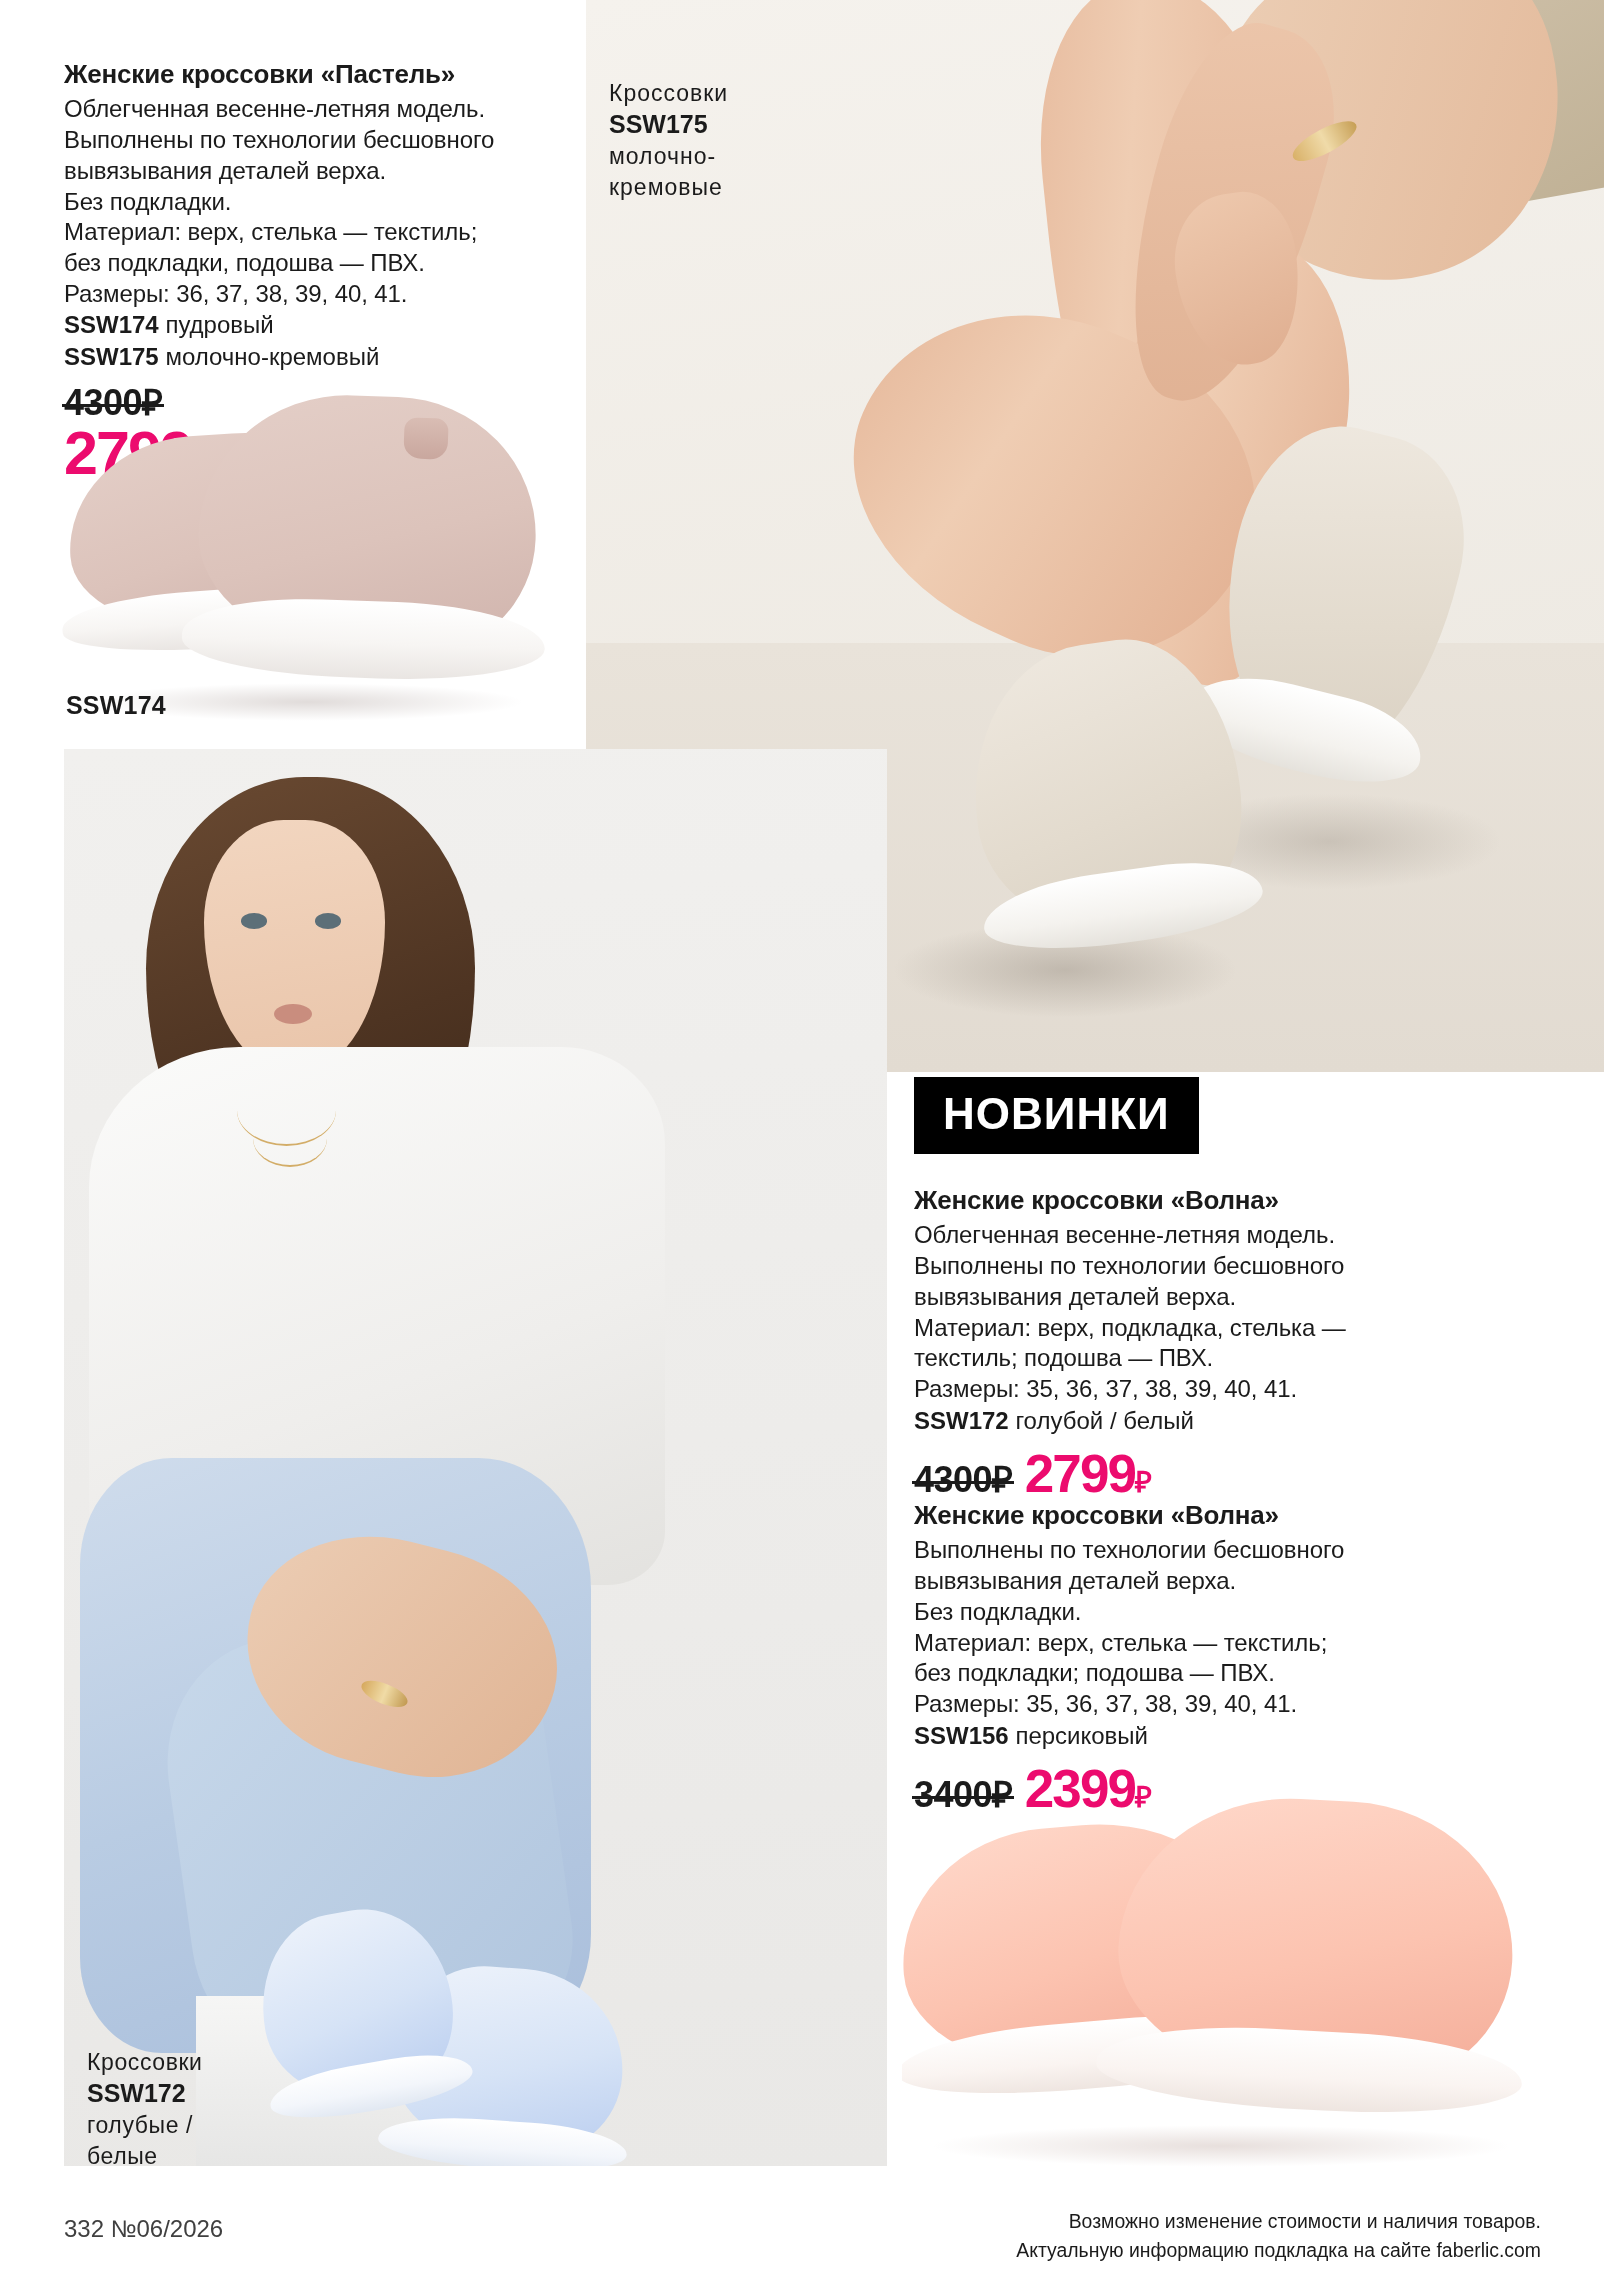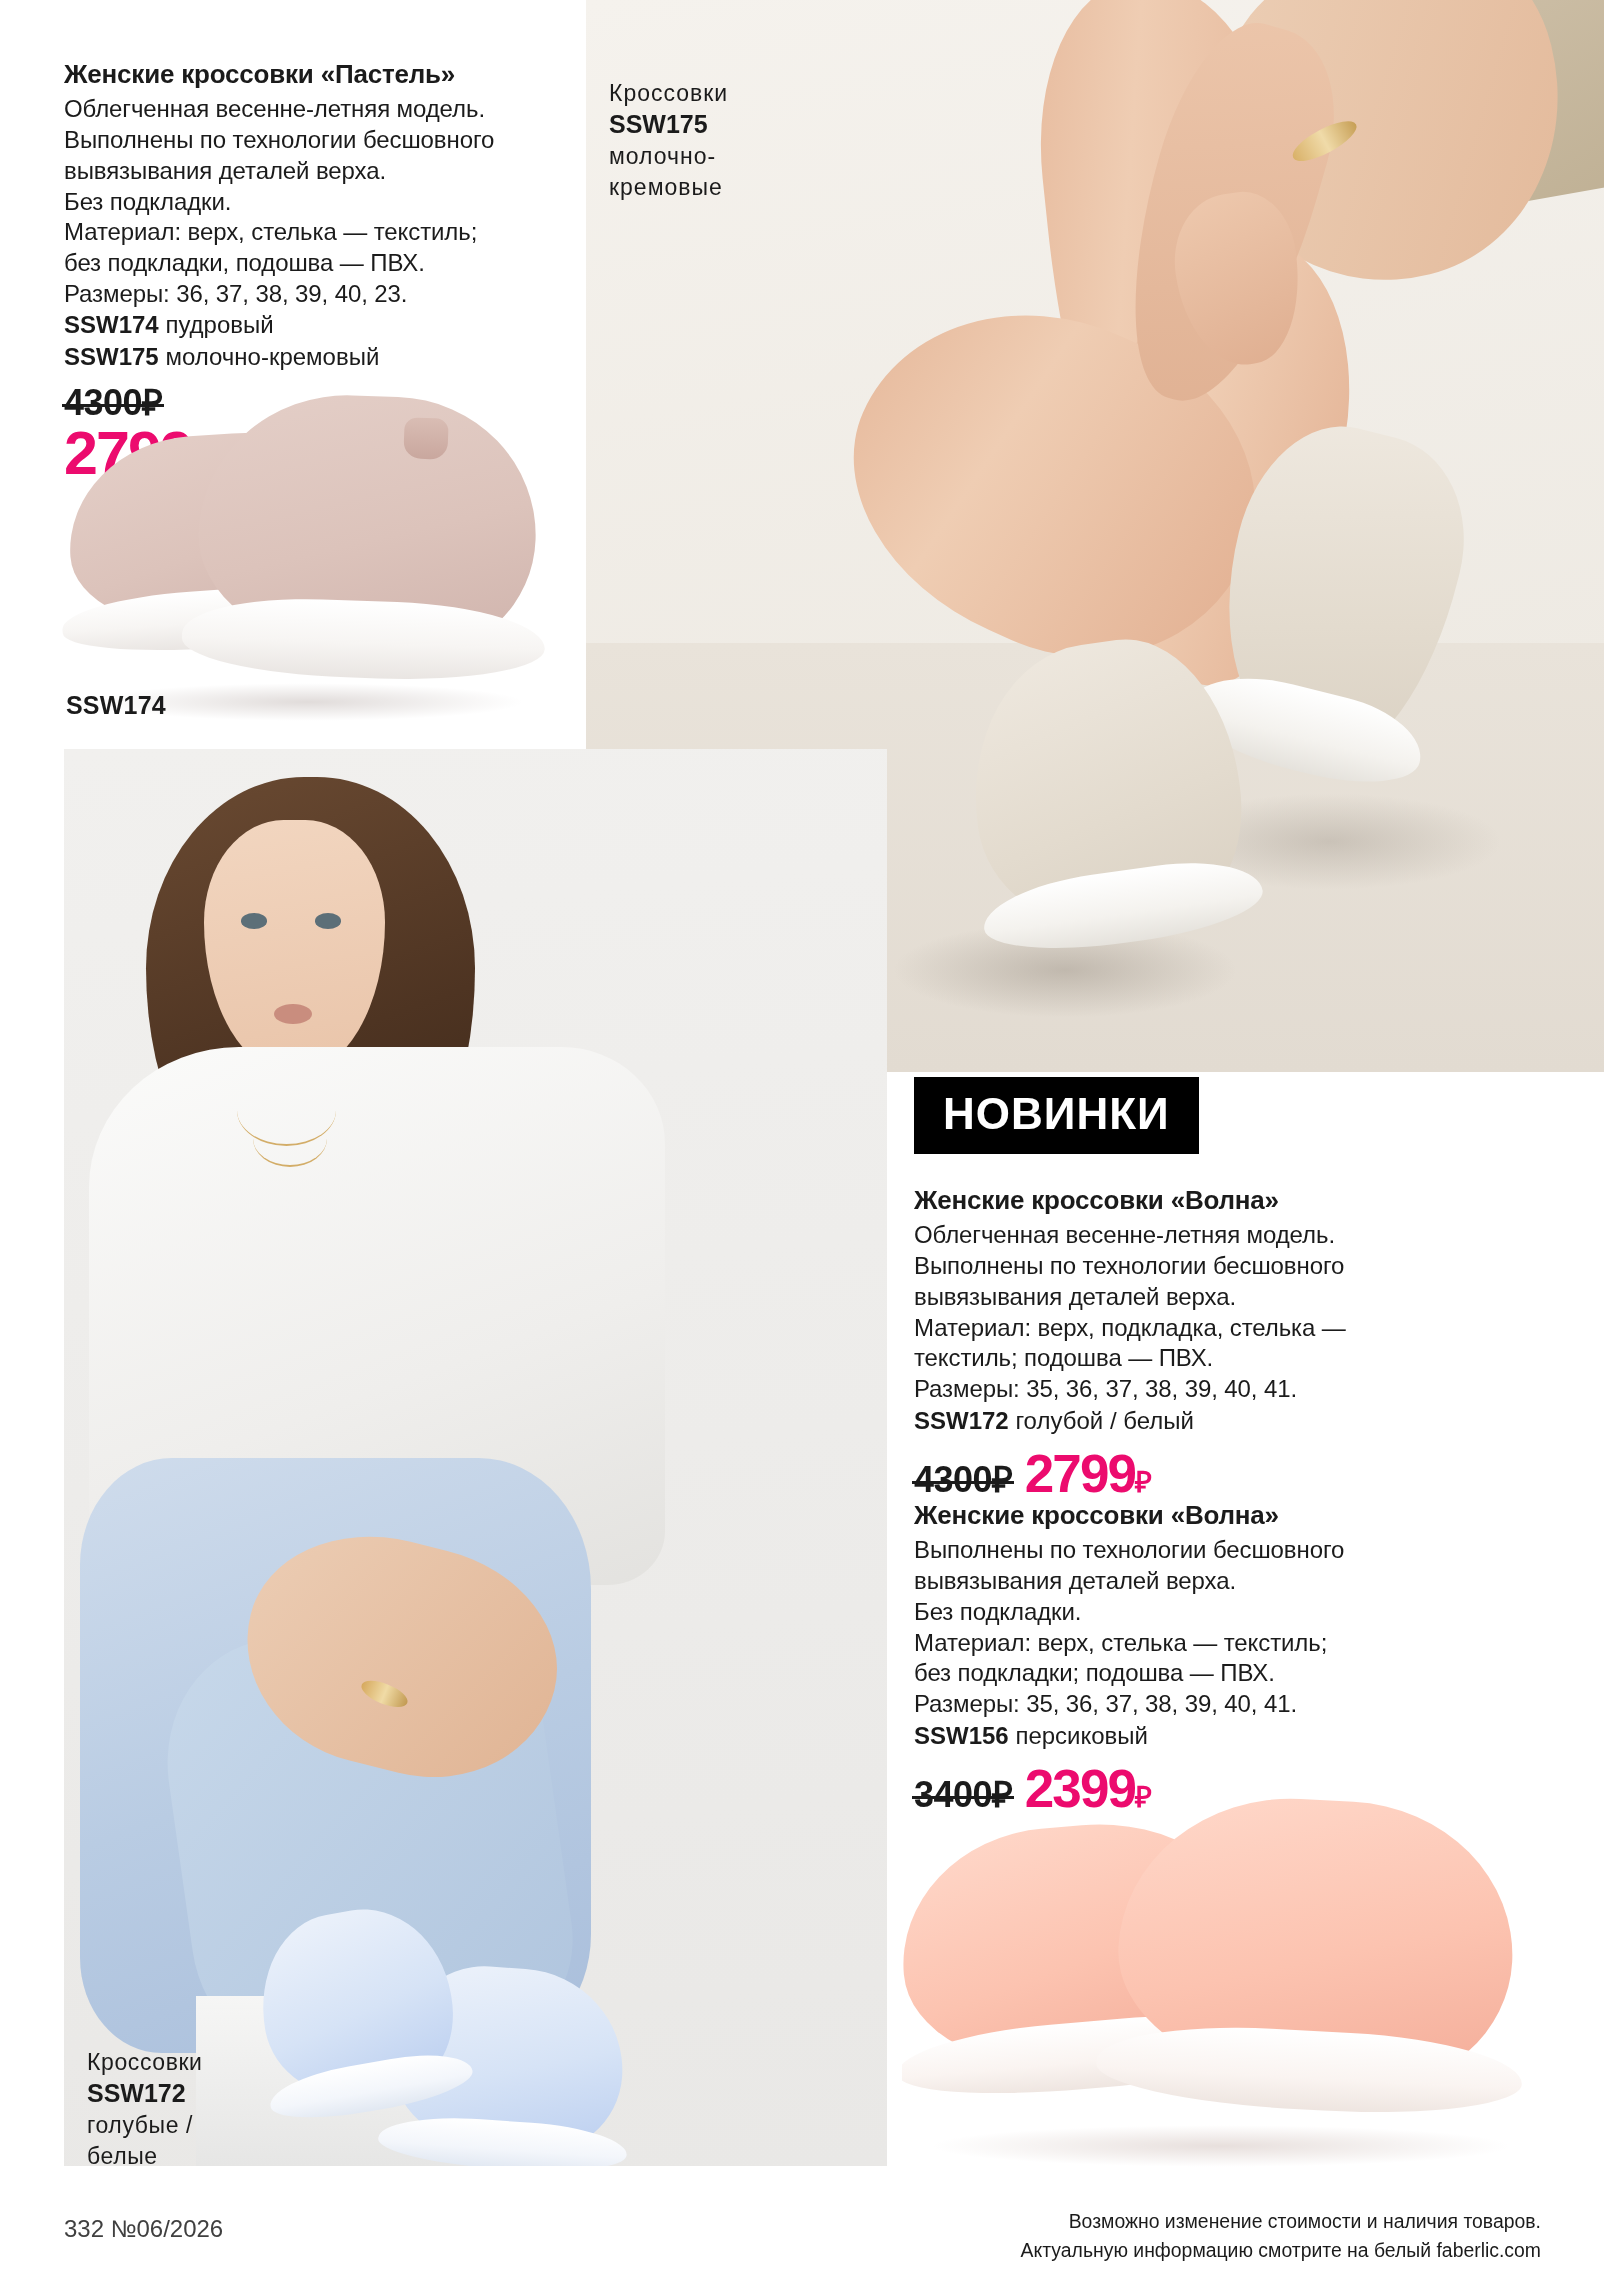--- a/index.html
+++ b/index.html
@@ -429,7 +429,7 @@
       <div>Без подкладки.</div>
       <div>Материал: верх, стелька — текстиль;</div>
       <div>без подкладки, подошва — ПВХ.</div>
-      <div>Размеры: 36, 37, 38, 39, 40, 23.</div>
+      <div>Размеры: 36, 37, 38, 39, 40, 41.</div>
     </div>
     <div class="code-line">
       <span class="code">SSW174</span>

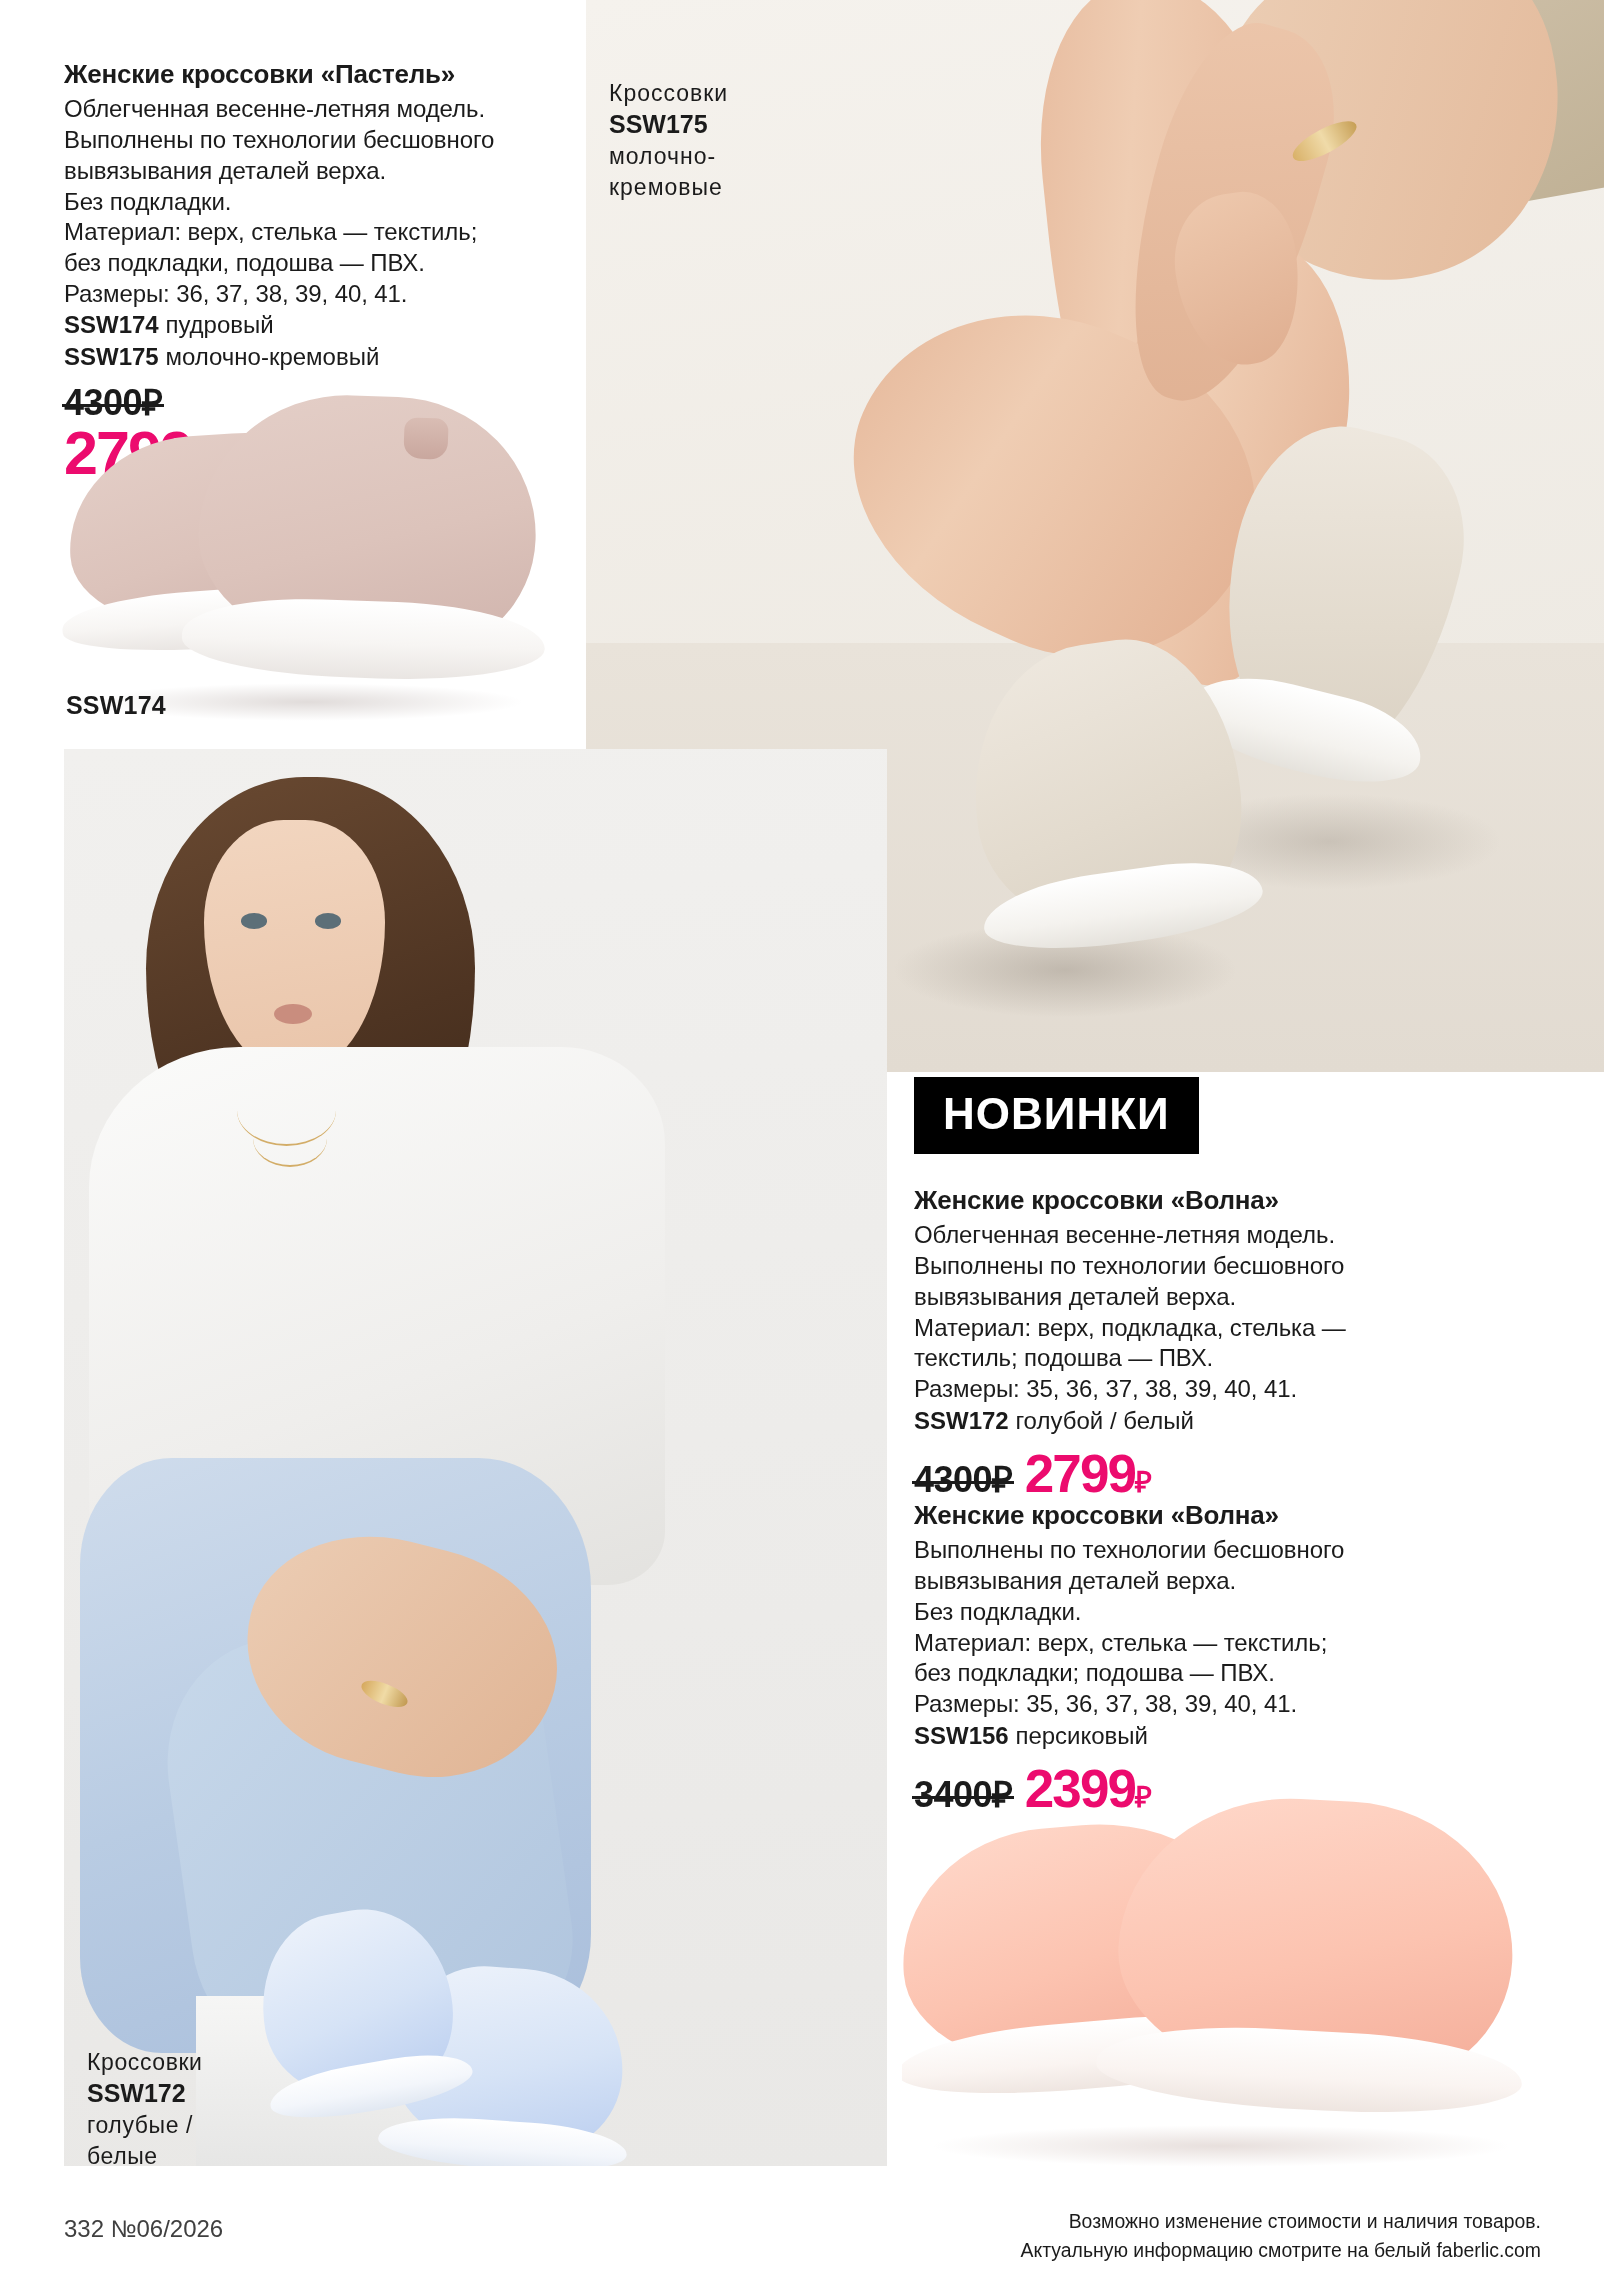--- a/index.html
+++ b/index.html
@@ -544,7 +544,7 @@
   </div>
   <div class="footer-right">
     <div>Возможно изменение стоимости и наличия товаров.</div>
-    <div>Актуальную информацию смотрите на белый faberlic.com</div>
+    <div>Актуальную информацию подкладка на сайте faberlic.com</div>
   </div>
 
 </div>

